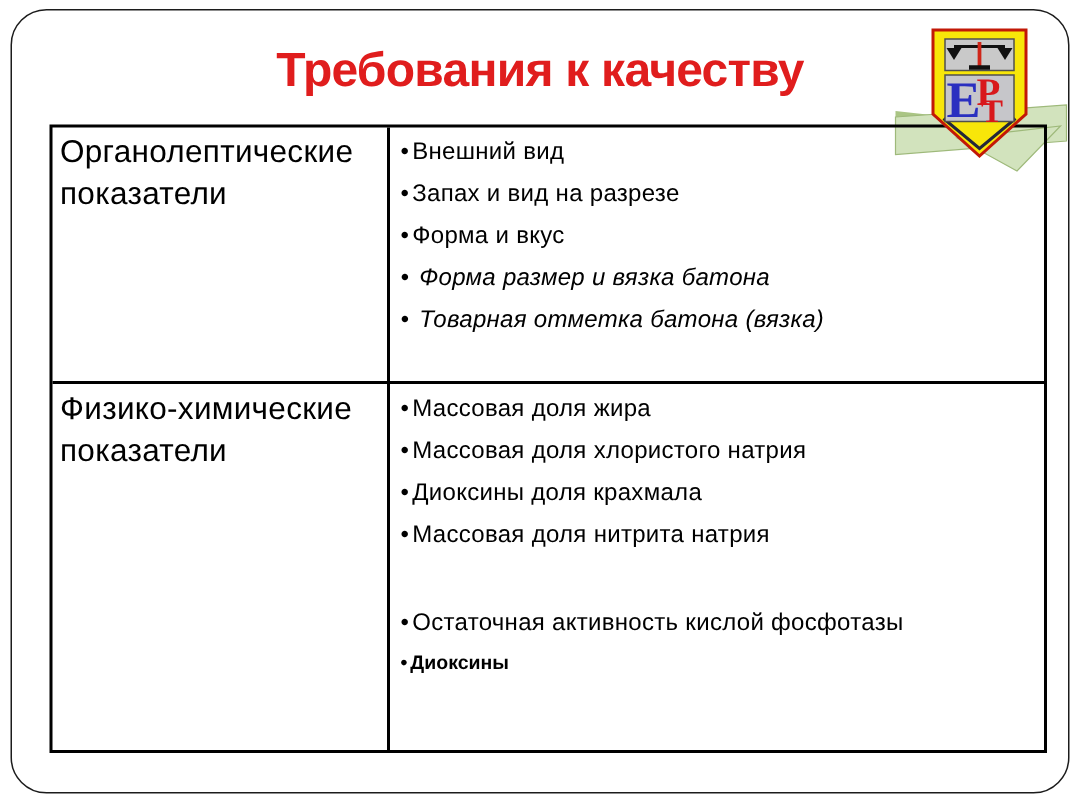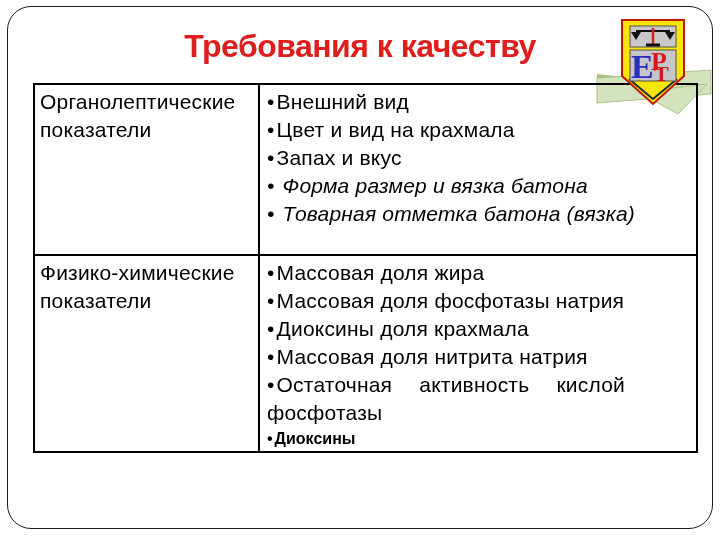--- a/index.html
+++ b/index.html
@@ -11,7 +11,7 @@
          font-size:32px;line-height:38px;font-weight:bold;color:#e01d1d;z-index:2;letter-spacing:-0.5px;}
   .arrow-svg{position:absolute;left:590px;top:58px;width:128px;height:60px;z-index:1;}
   .crest-svg{position:absolute;left:588px;top:14px;width:132px;height:102px;z-index:3;}
-  .qtable{position:absolute;left:33px;top:83px;width:665px;height:370px;
+  .qtable{position:absolute;left:33px;top:83px;width:665px;height:419px;
           border:2px solid #000;box-sizing:border-box;display:grid;
           grid-template-columns:225px 1fr;grid-template-rows:171px 1fr;
           background:transparent;z-index:2;}

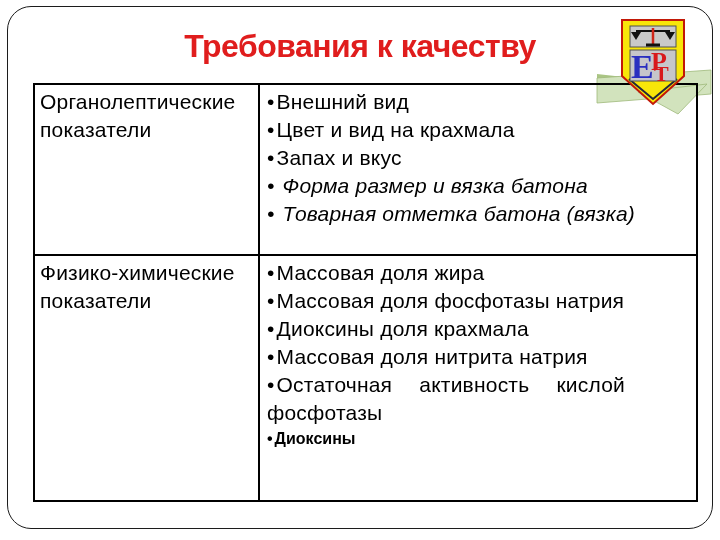--- a/index.html
+++ b/index.html
@@ -20,7 +20,7 @@
   .r1{border-bottom:2px solid #000;}
   .items{padding:3px 6px 0 7px;}
   .items ul{margin:0;padding:0;list-style:none;}
-  .items li{font-size:21px;line-height:28px;letter-spacing:0.2px;}
+  .items li{font-size:16px;line-height:28px;letter-spacing:0.2px;}
   .items li::before{content:"•";margin-right:2px;}
   .items li.sp::before{content:"• ";}
   .items li.italic{font-style:italic;}

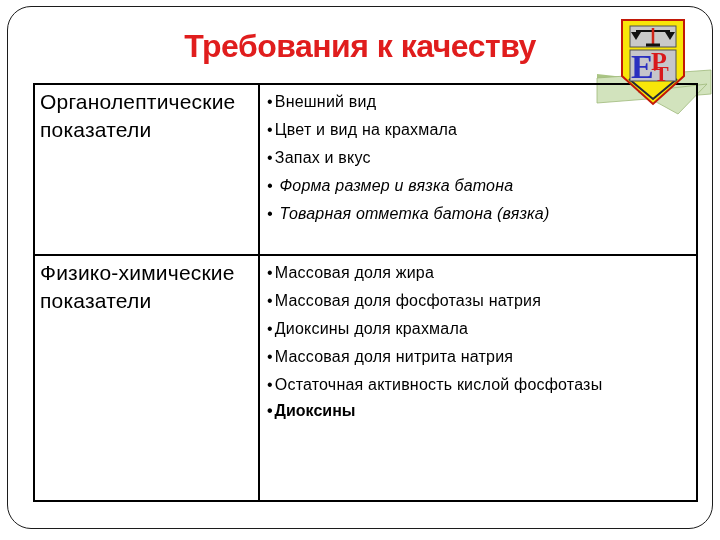--- a/index.html
+++ b/index.html
@@ -47,7 +47,7 @@
     <div class="cell items r1">
       <ul>
         <li>Внешний вид</li>
-        <li>Цвет и вид на крахмала</li>
+        <li>Запах и вид на разрезе</li>
         <li>Запах и вкус</li>
         <li class="italic sp">Форма размер и вязка батона</li>
         <li class="italic sp">Товарная отметка батона (вязка)</li>

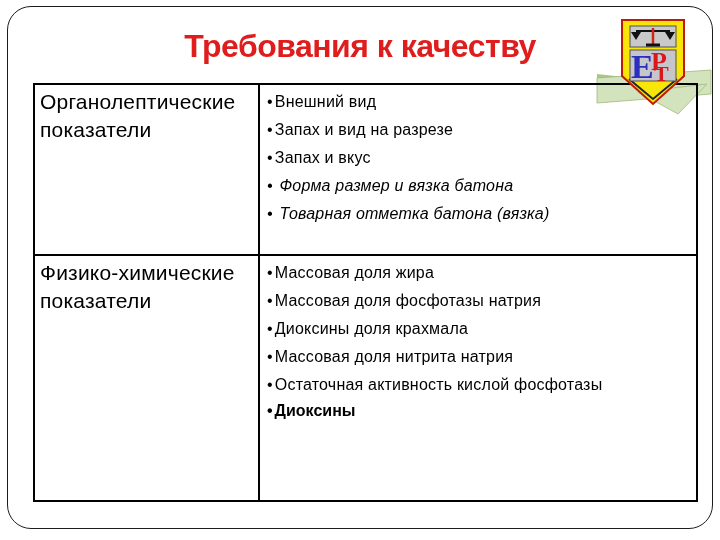--- a/index.html
+++ b/index.html
@@ -48,7 +48,7 @@
       <ul>
         <li>Внешний вид</li>
         <li>Запах и вид на разрезе</li>
-        <li>Запах и вкус</li>
+        <li>Форма и вкус</li>
         <li class="italic sp">Форма размер и вязка батона</li>
         <li class="italic sp">Товарная отметка батона (вязка)</li>
       </ul>

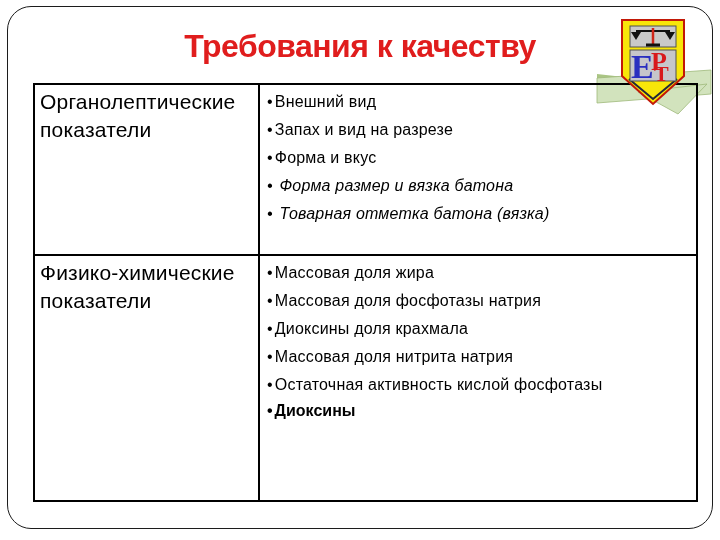--- a/index.html
+++ b/index.html
@@ -57,7 +57,7 @@
     <div class="cell items">
       <ul>
         <li>Массовая доля жира</li>
-        <li>Массовая доля фосфотазы натрия</li>
+        <li>Массовая доля хлористого натрия</li>
         <li>Диоксины доля крахмала</li>
         <li>Массовая доля нитрита натрия</li>
         <li class="wrap">Остаточная активность кислой фосфотазы</li>

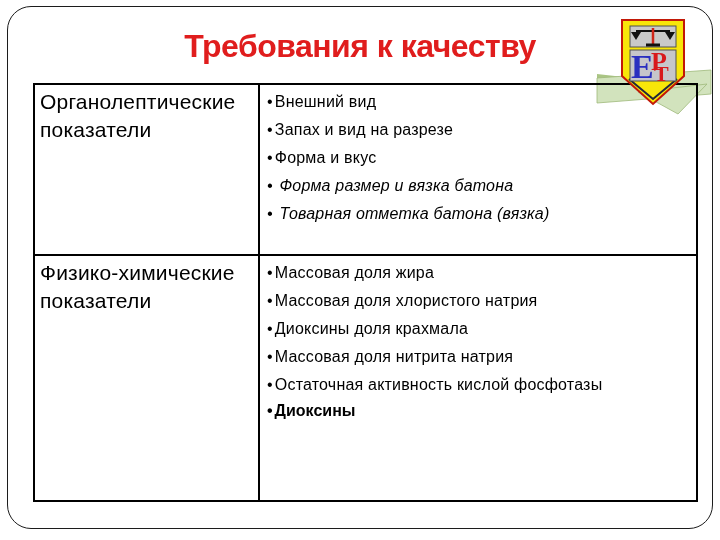--- a/index.html
+++ b/index.html
@@ -24,7 +24,7 @@
   .items li::before{content:"•";margin-right:2px;}
   .items li.sp::before{content:"• ";}
   .items li.italic{font-style:italic;}
-  .items li.wrap{width:358px;text-align:justify;}
+  .items li.wrap{width:358px;text-align:justify;margin-top:31px;}
   .items li.small{font-size:16px;font-weight:bold;line-height:24px;letter-spacing:0;}
 </style>
 </head>

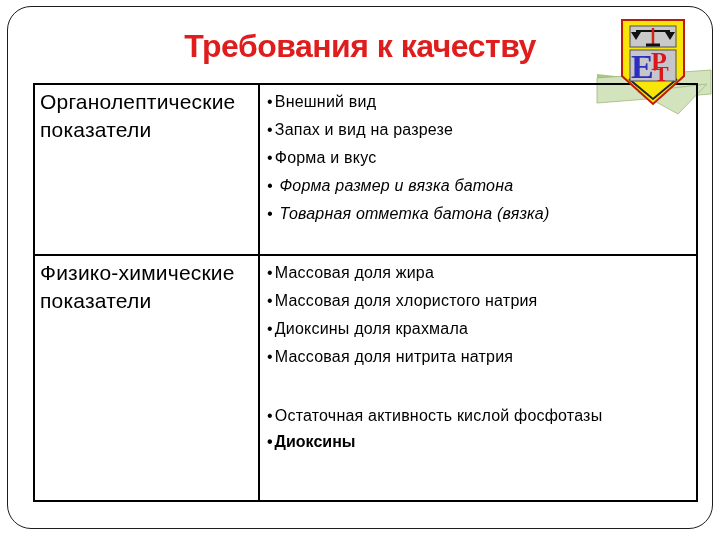--- a/index.html
+++ b/index.html
@@ -25,7 +25,7 @@
   .items li.sp::before{content:"• ";}
   .items li.italic{font-style:italic;}
   .items li.wrap{width:358px;text-align:justify;margin-top:31px;}
-  .items li.small{font-size:16px;font-weight:bold;line-height:24px;letter-spacing:0;}
+  .items li.small{font-size:13px;font-weight:bold;line-height:24px;letter-spacing:0;}
 </style>
 </head>
 <body>

